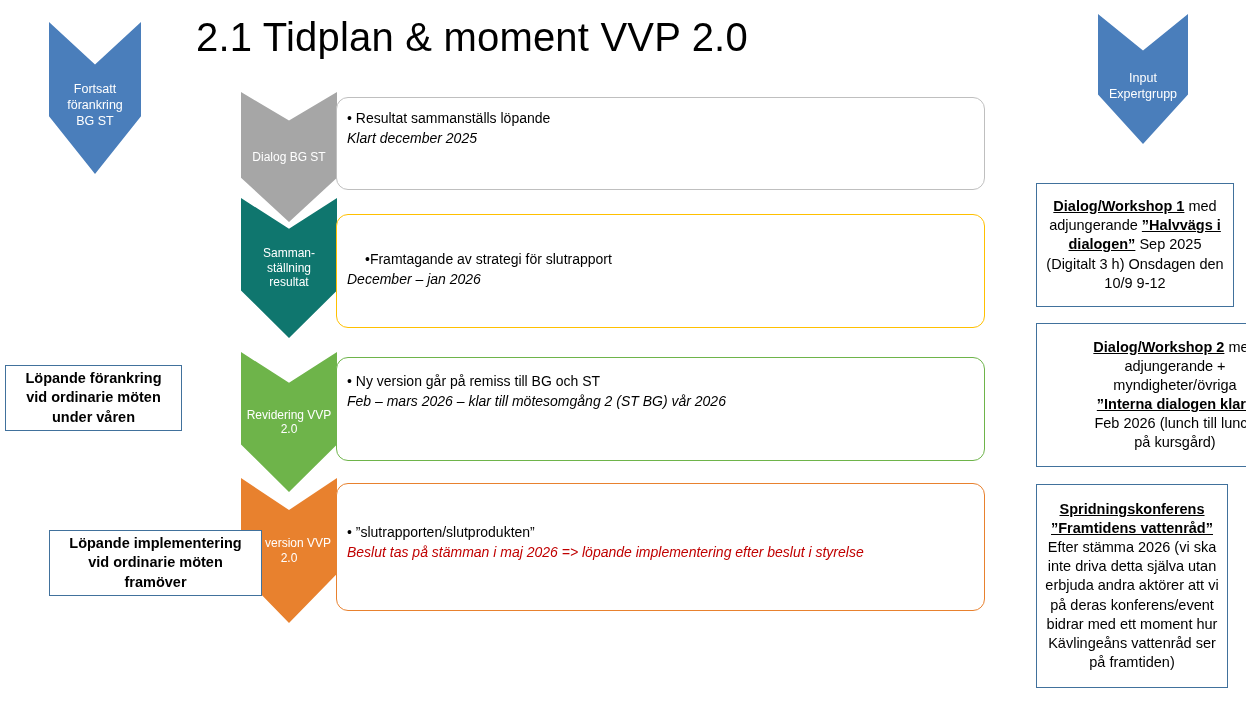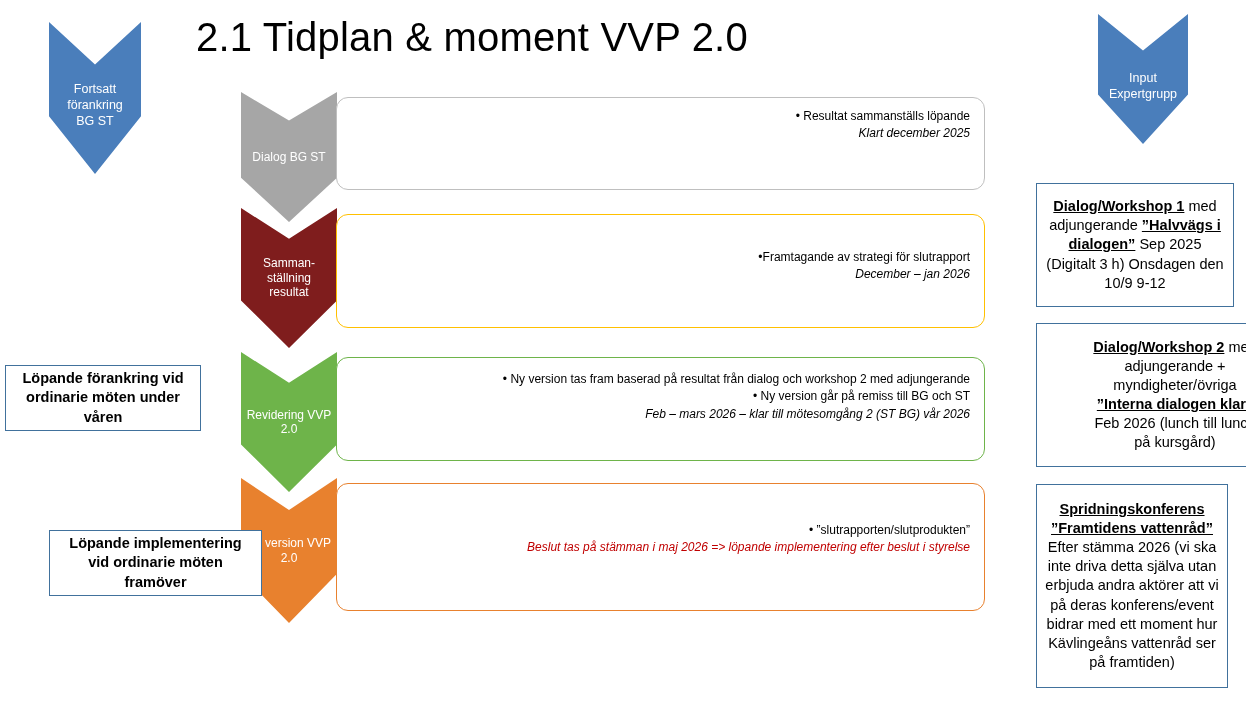--- a/index.html
+++ b/index.html
@@ -85,9 +85,8 @@
   }
   .proc-body {
     padding: 10px 14px 8px 10px;
-    font-size: 12px;
+    font-size: 14px;
     line-height: 1.45;
-    text-align: right;
   }
   .proc-body .line { white-space: nowrap; }
   .proc-body .ital { font-style: italic; margin-left: 35px; }

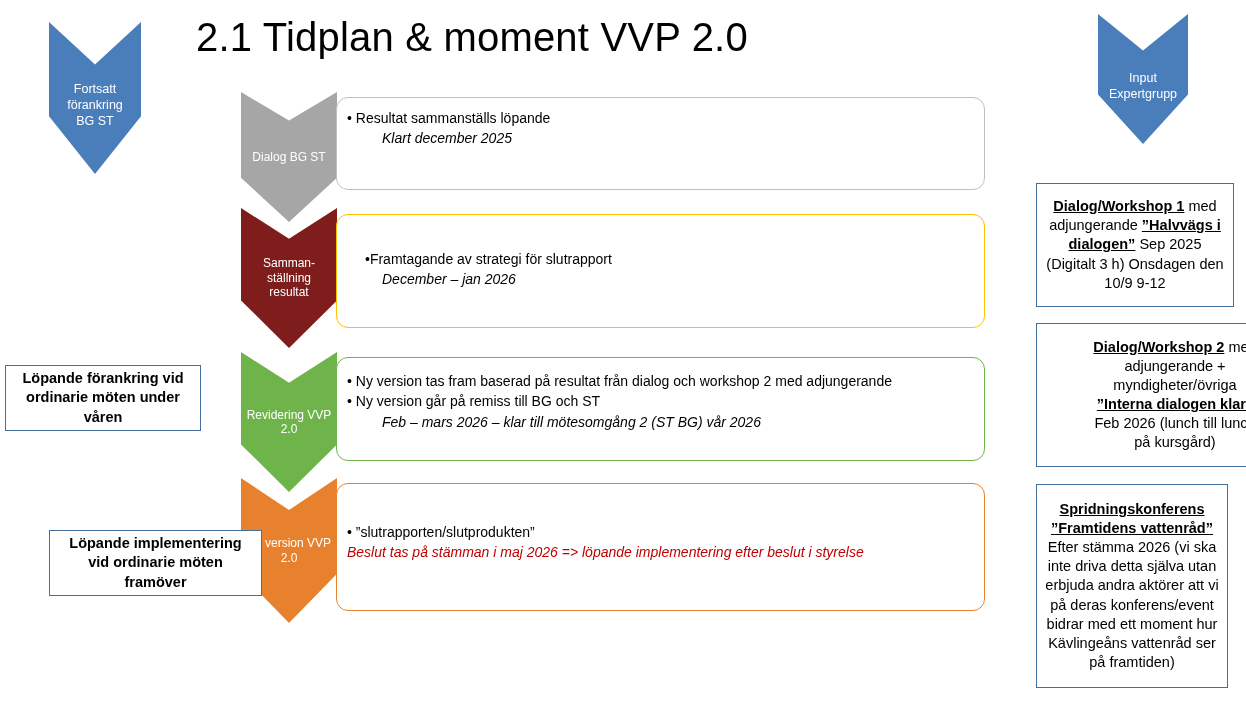--- a/index.html
+++ b/index.html
@@ -89,7 +89,7 @@
     line-height: 1.45;
   }
   .proc-body .line { white-space: nowrap; }
-  .proc-body .ital { font-style: italic; margin-left: 35px; }
+  .proc-body .ital { font-style: italic; }
   .proc-body .red { color: #C00000; font-style: italic; }
 
   

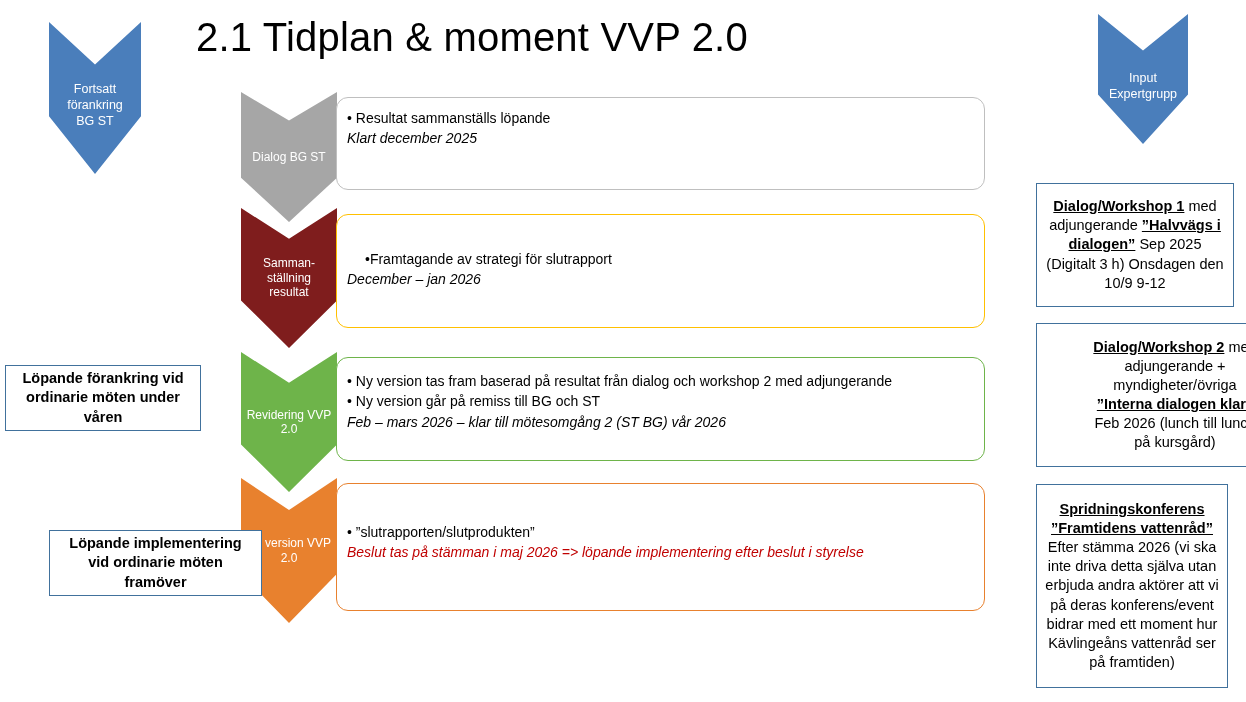--- a/index.html
+++ b/index.html
@@ -140,7 +140,7 @@
     </div>
   </div>
 
-  <div class="chevron proc-chevron" style="left:241px; top:208px; height:140px; background:#7f1d1d;">
+  <div class="chevron proc-chevron" style="left:241px; top:198px; height:140px; background:#0f766e;">
     <span class="ctext">Samman-
 ställning
 resultat</span>

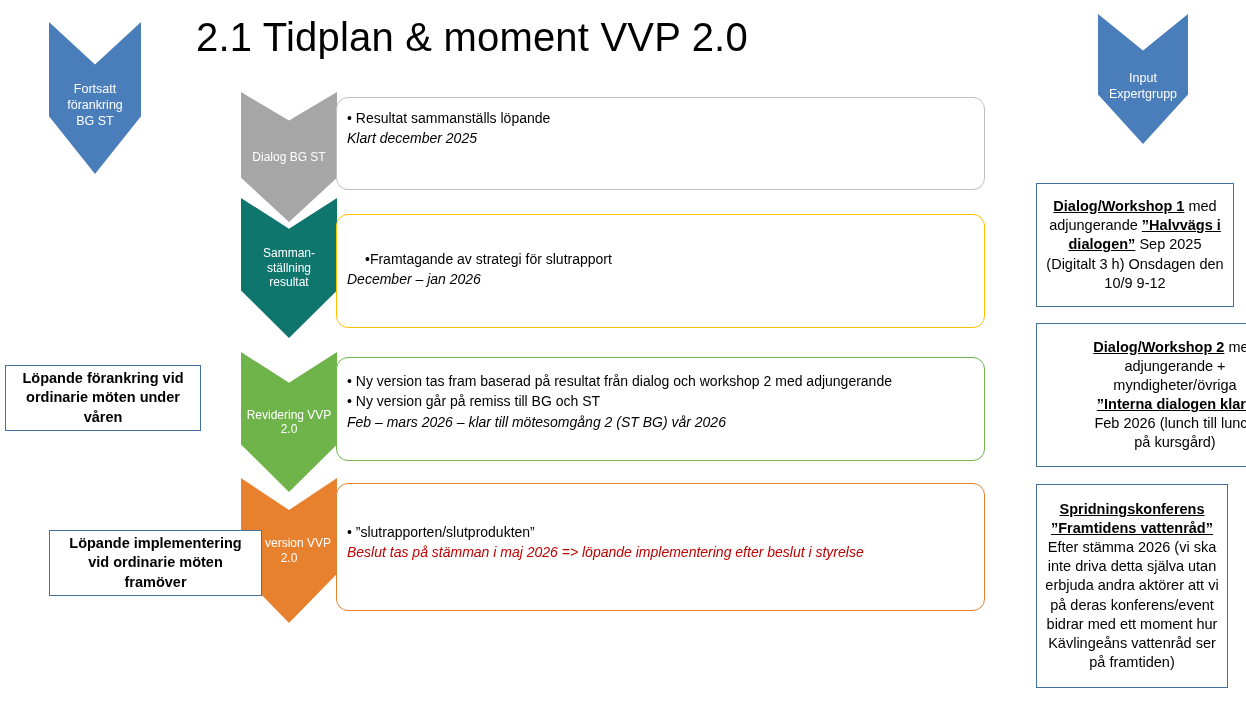--- a/index.html
+++ b/index.html
@@ -175,7 +175,7 @@
     </div>
   </div>
 
-  <div class="note-box left-note" style="left:5px; top:365px; width:196px; height:66px;">
+  <div class="note-box left-note" style="left:5px; top:365px; width:177px; height:66px;">
     <div class="nb-inner">Löpande förankring vid ordinarie möten under våren</div>
   </div>
 

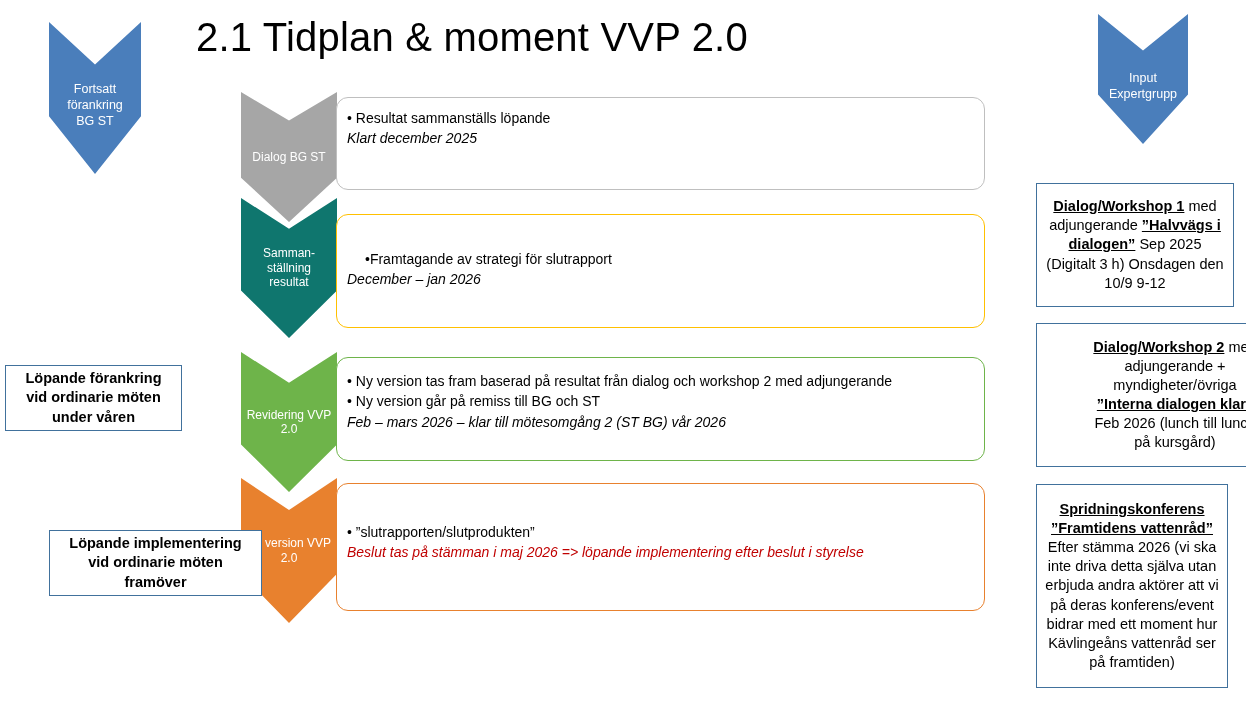--- a/index.html
+++ b/index.html
@@ -158,7 +158,6 @@
   </div>
   <div class="proc-box" style="left:336px; top:357px; width:649px; height:104px; border-color:#6EB44A;">
     <div class="proc-body" style="padding-top:13px;">
-      <div class="line">• Ny version tas fram baserad på resultat från dialog och workshop 2 med adjungerande</div>
       <div class="line">• Ny version går på remiss till BG och ST</div>
       <div class="line ital">Feb – mars 2026 – klar till mötesomgång 2 (ST BG) vår 2026</div>
     </div>

